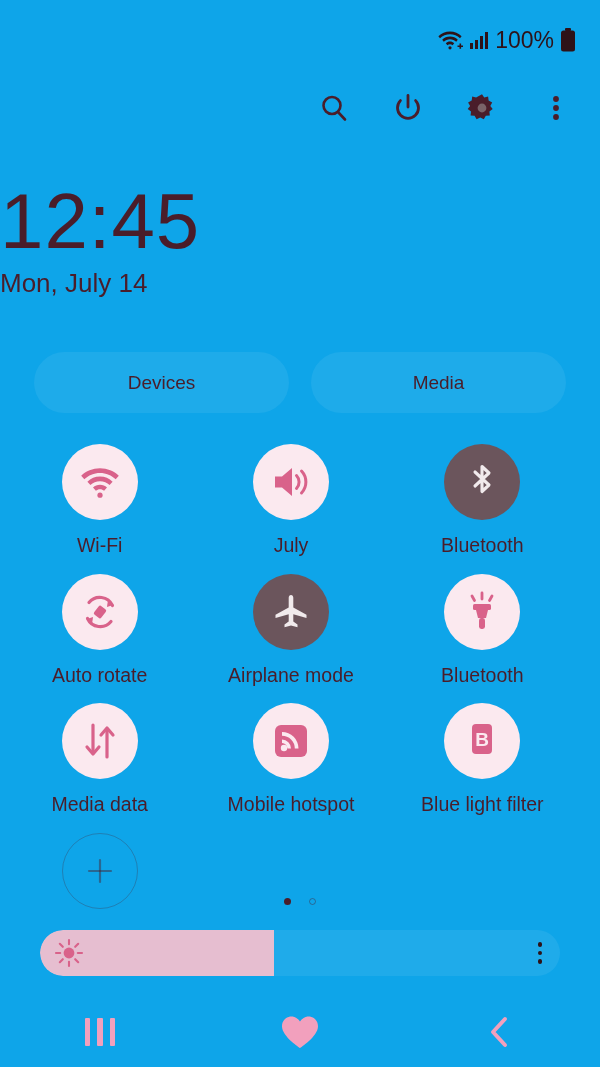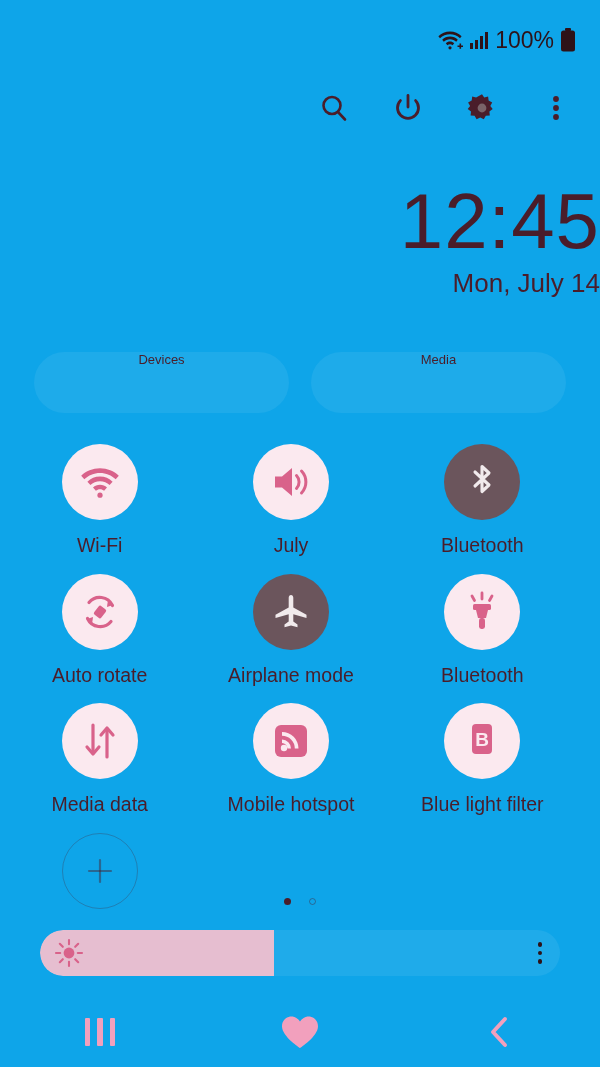--- a/index.html
+++ b/index.html
@@ -28,7 +28,7 @@
   .hdr-btn { width:40px; height:40px; display:flex; align-items:center; justify-content:center; }
 
   
-  .clock-wrap { position:absolute; top:182px; left:0; right:0; text-align:right; }
+  .clock-wrap { position:absolute; top:182px; left:0; right:0; text-align:left; }
   .clock {
     font-size:78px; color:#4a1d2a; font-weight:300; line-height:1;
     letter-spacing:1px;

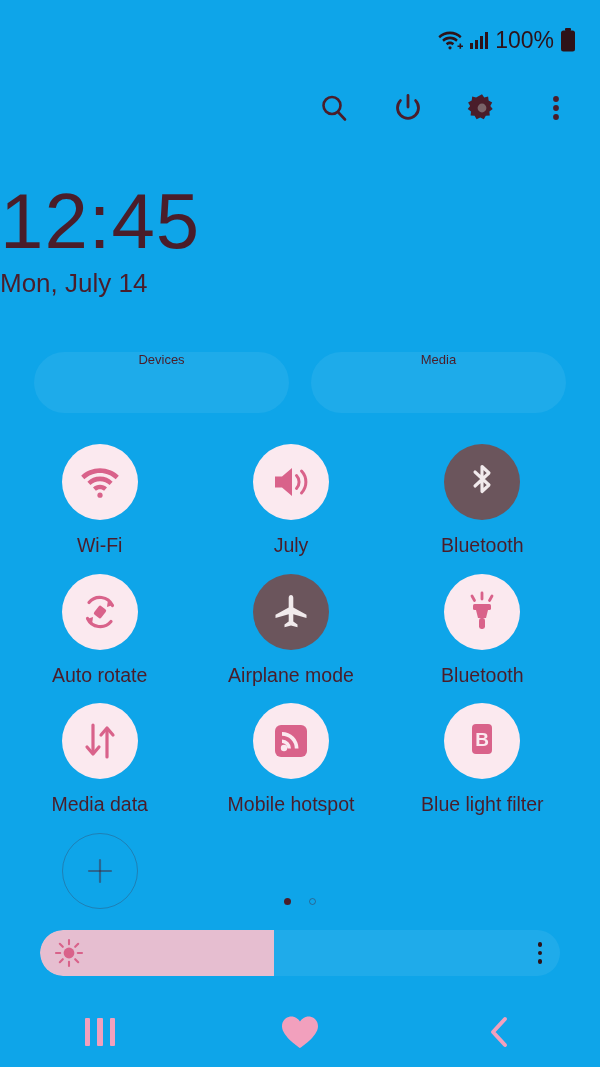--- a/index.html
+++ b/index.html
@@ -43,8 +43,8 @@
   .pill {
     flex:1; height:61px; border-radius:32px;
     background:rgba(255,255,255,0.065);
-    display:flex; align-items:flex-start; justify-content:center;
-    font-size:13px; color:#4a1d2a;
+    display:flex; align-items:center; justify-content:center;
+    font-size:19px; color:#4a1d2a;
   }
 
   

